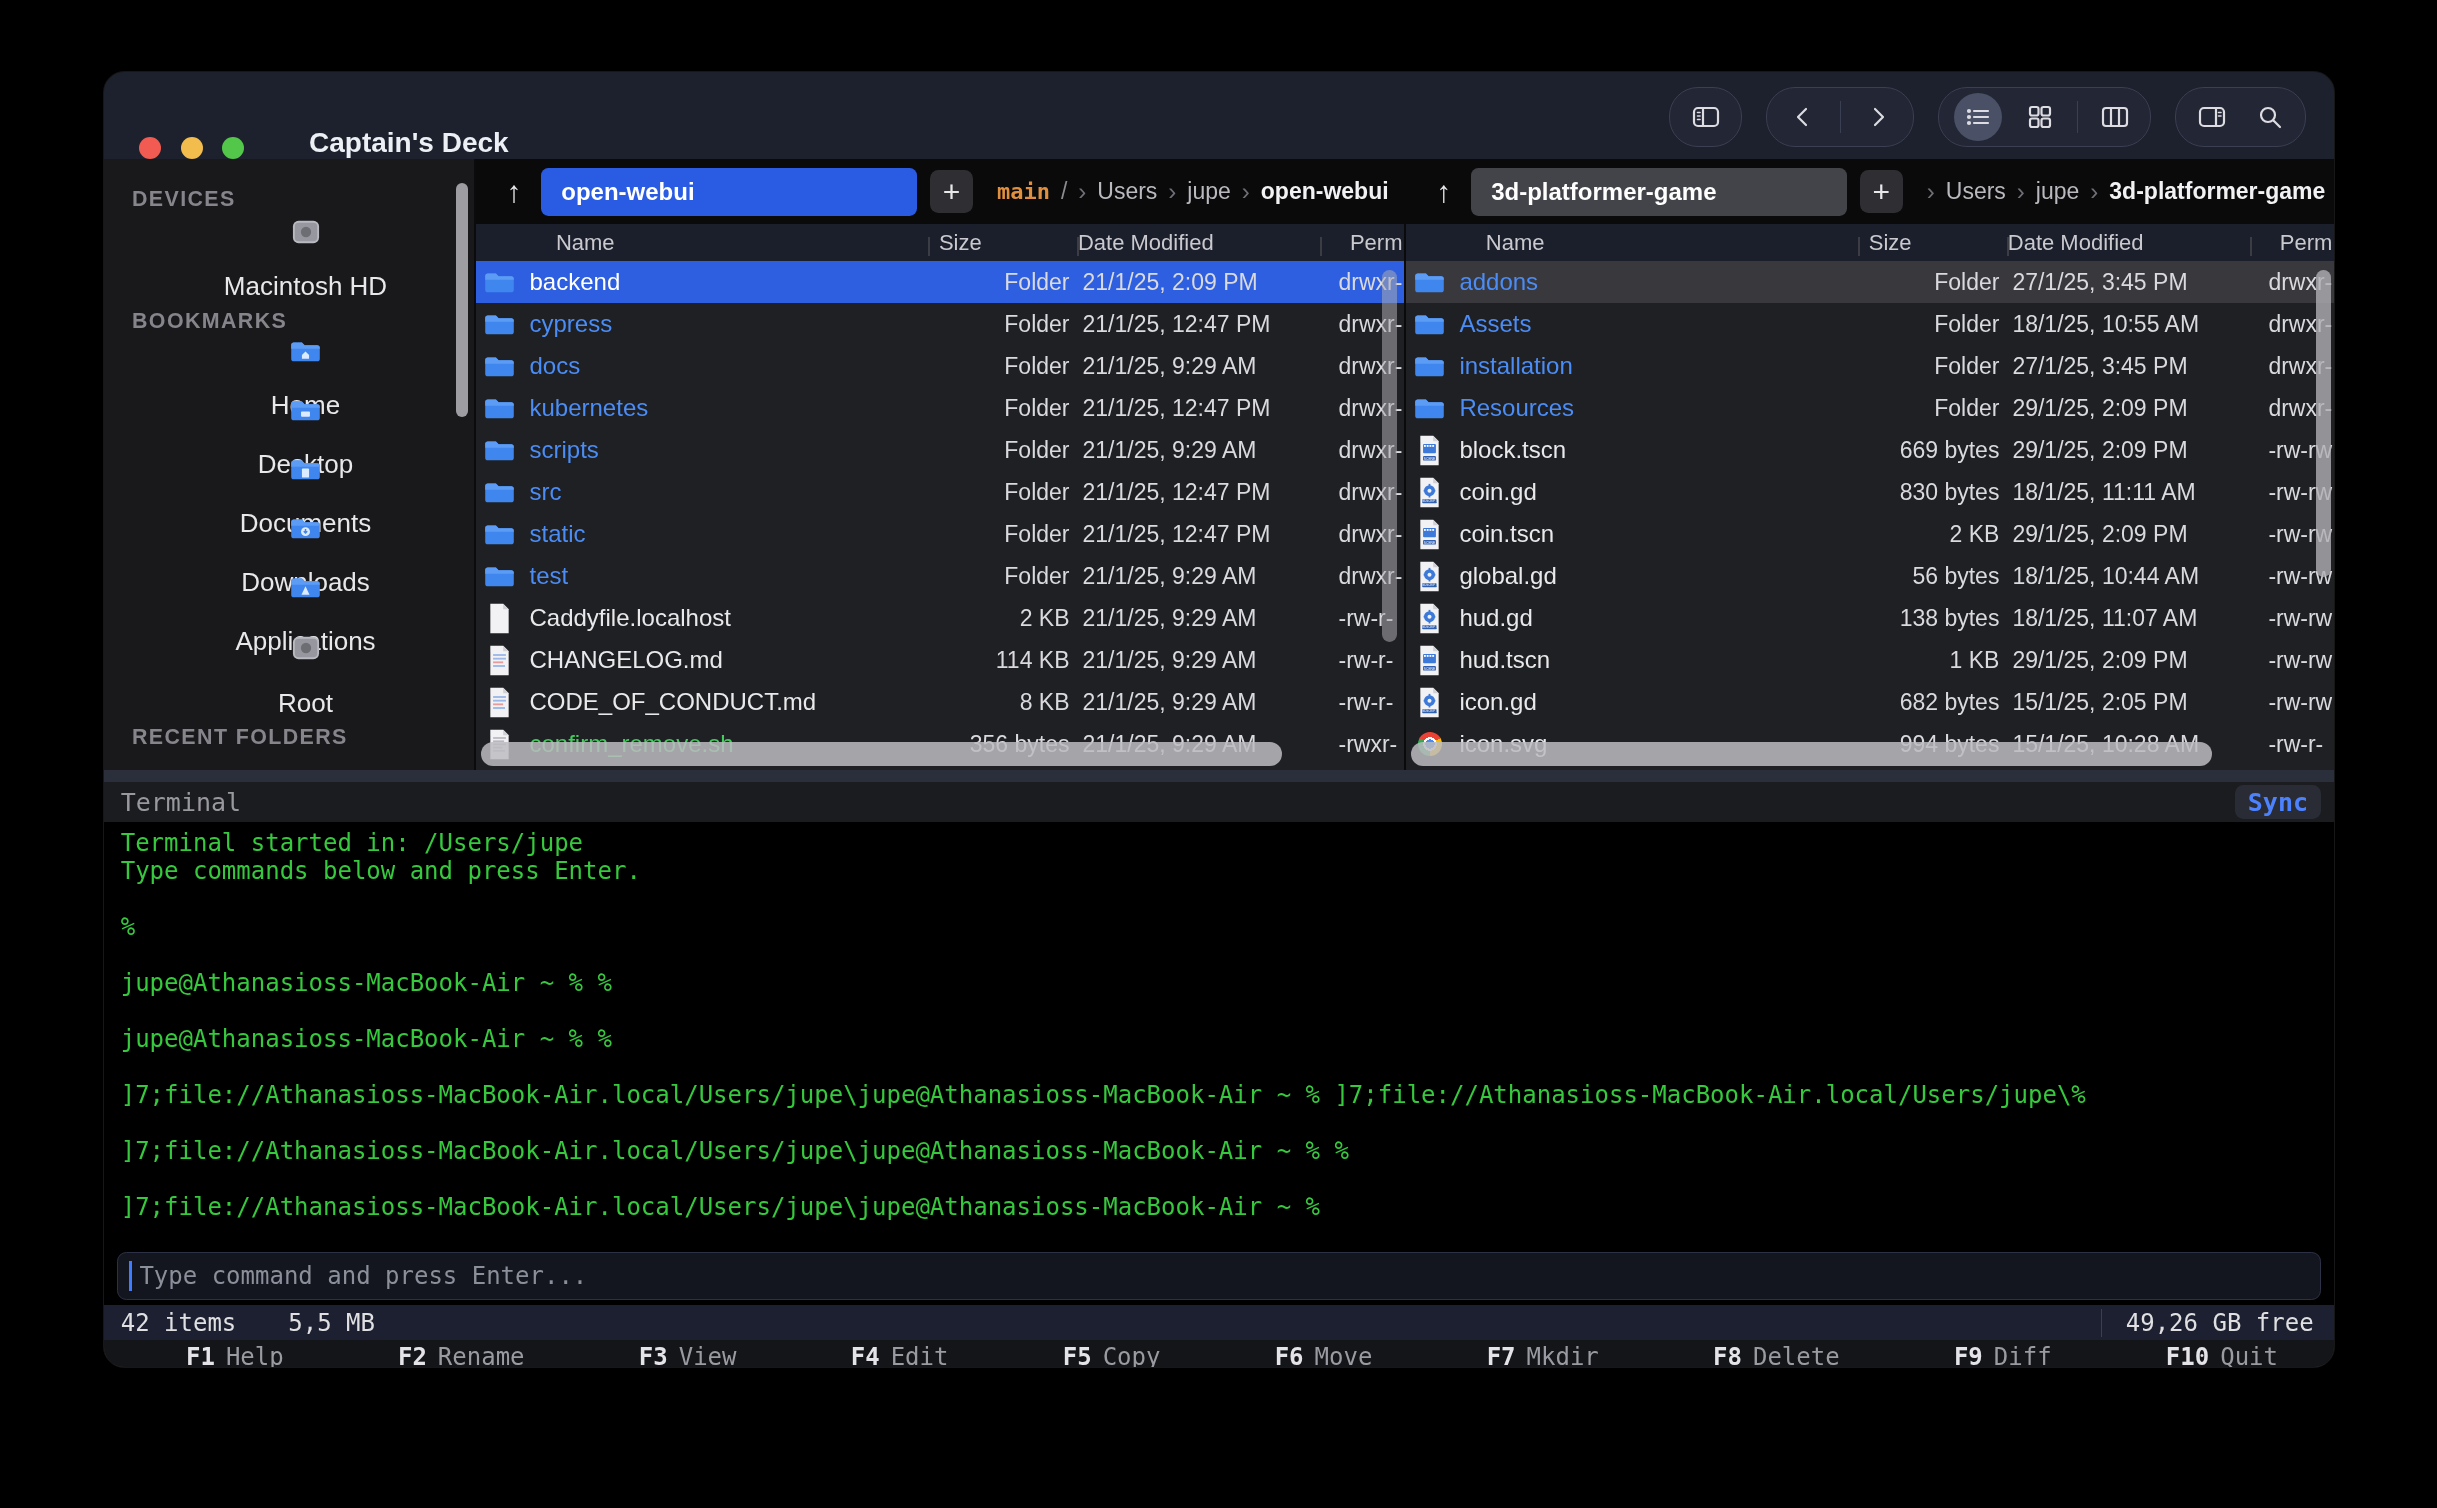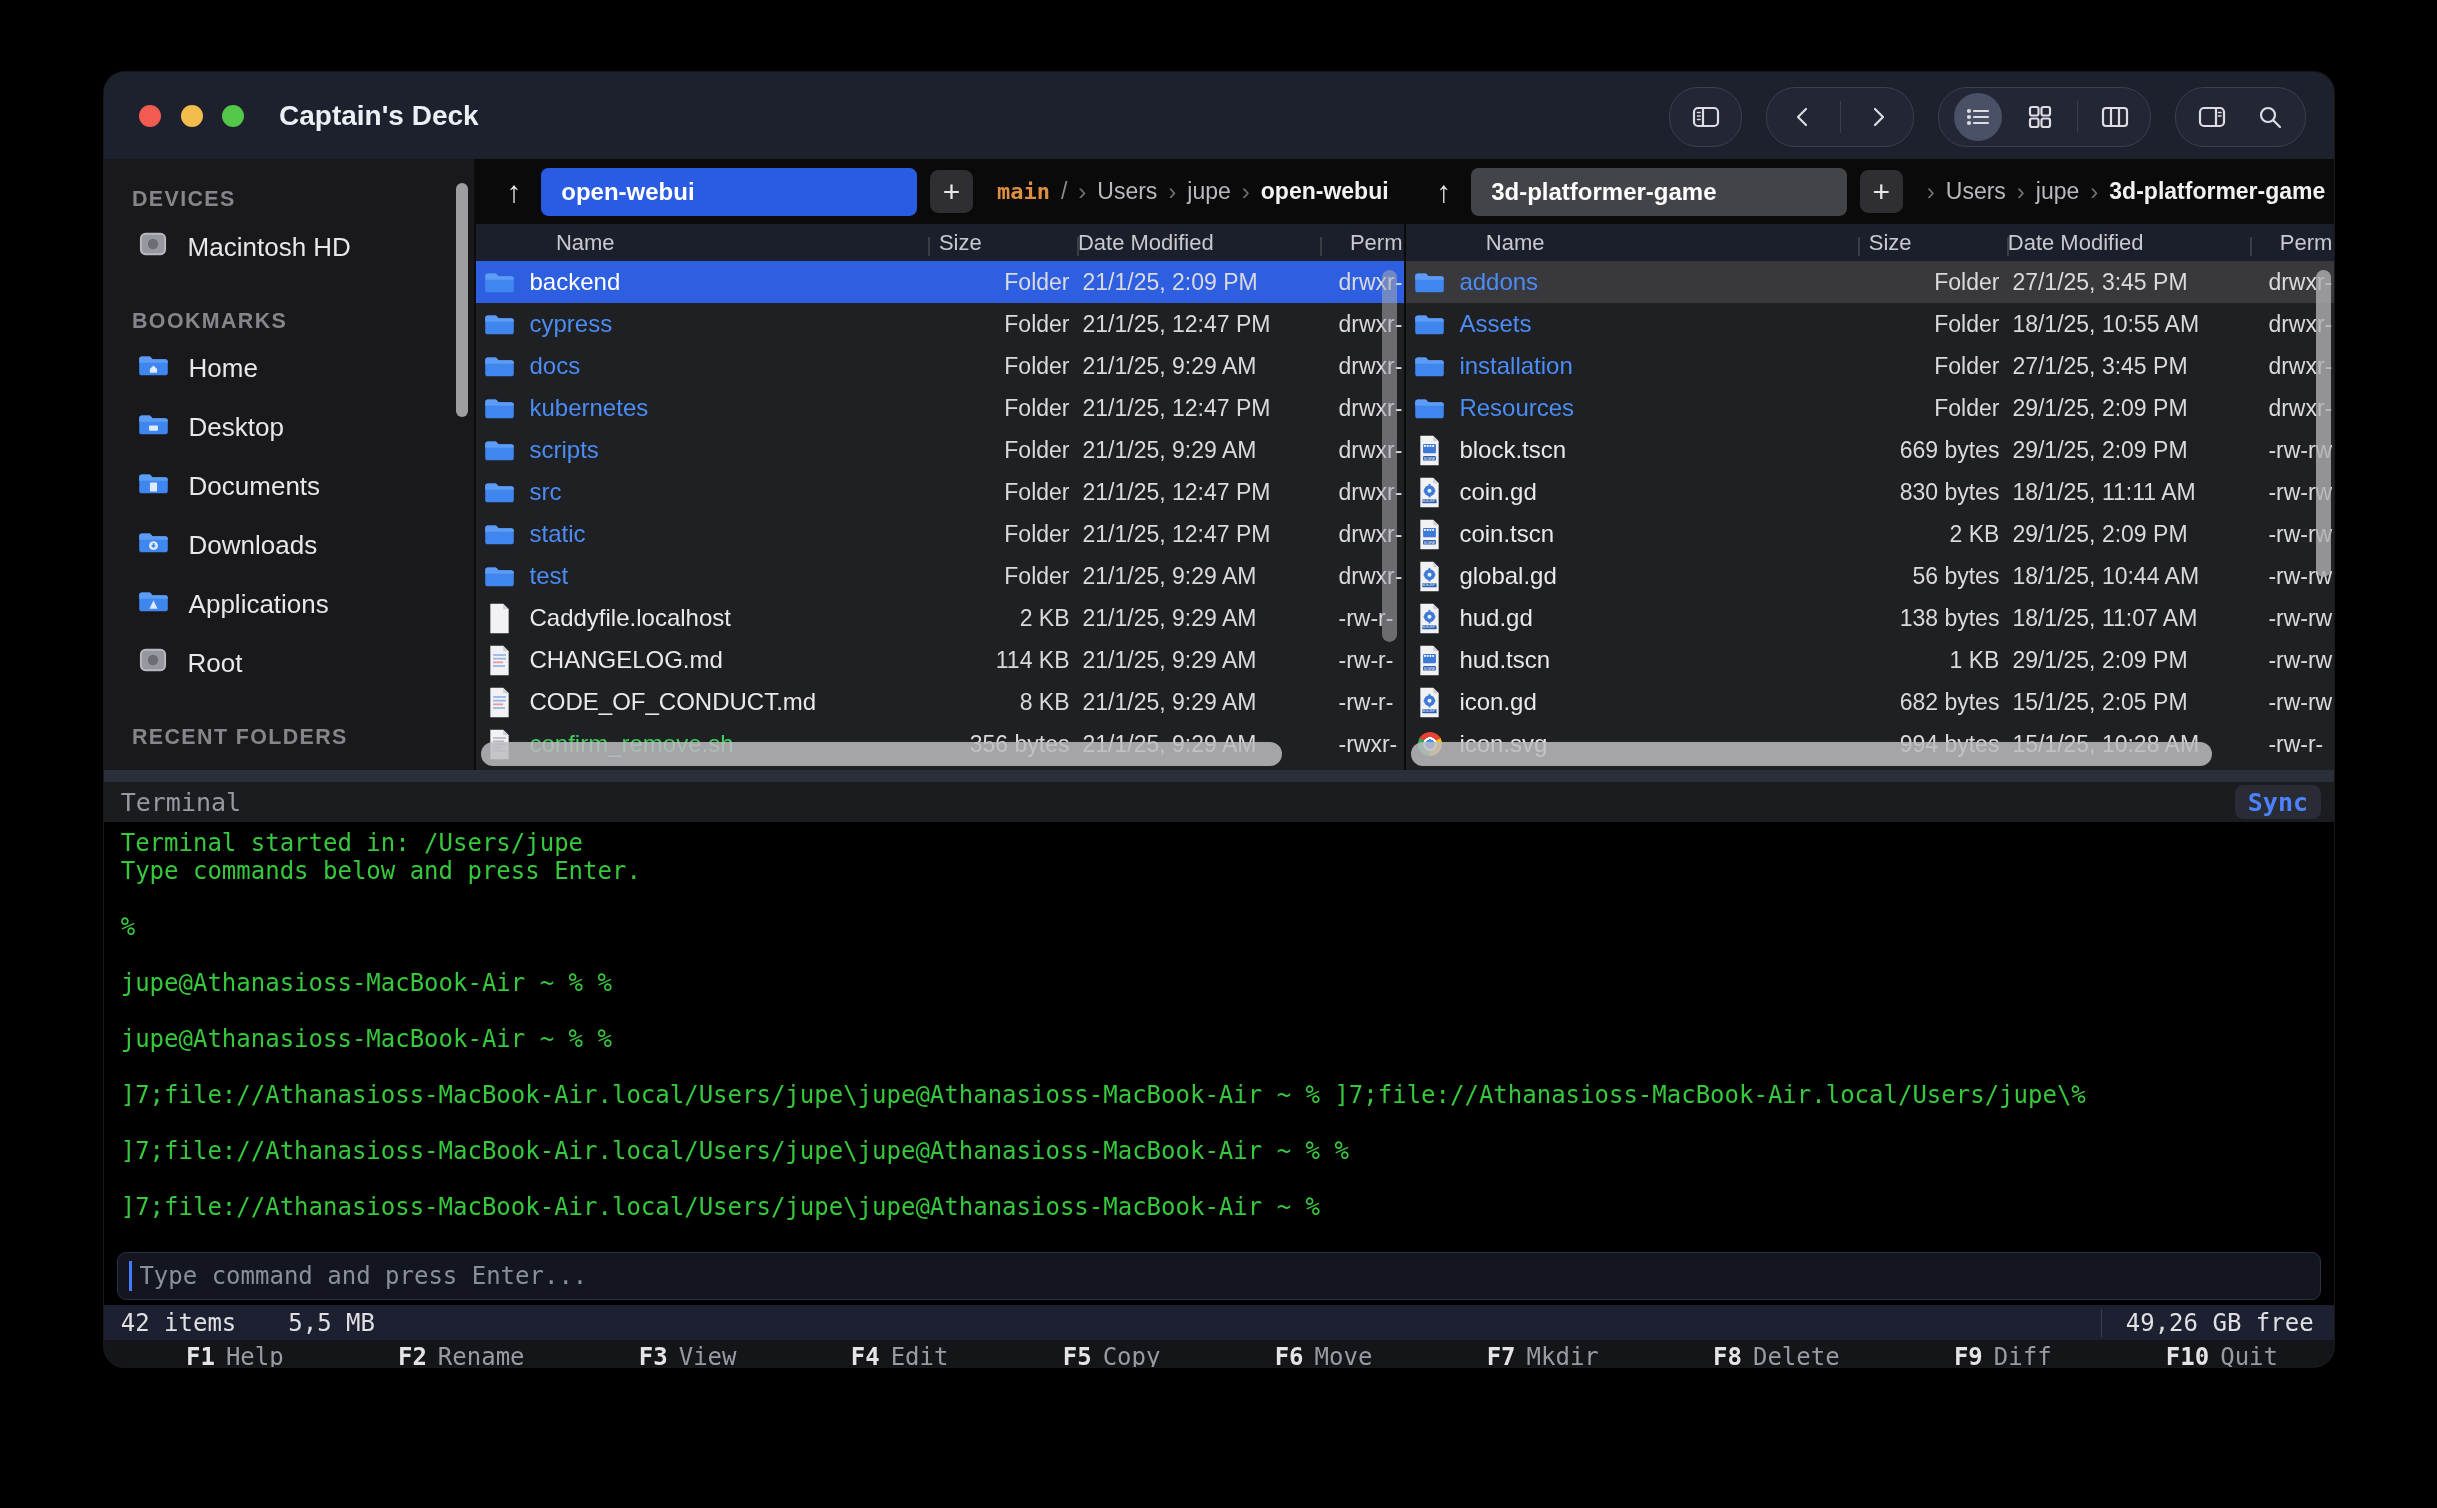--- a/index.html
+++ b/index.html
@@ -10,7 +10,7 @@
           outline:0.9px solid rgba(255,255,255,.09);box-shadow:0 22px 74px rgba(0,0,0,.7);
           display:flex;flex-direction:column;}
   
-  .titlebar{height:87px;flex:none;background:#1d212d;display:flex;align-items:center;position:relative;}
+  .titlebar{height:87px;flex:none;background:#1d212d;display:flex;align-items:flex-end;position:relative;gap:30px;}
   .lights{display:flex;gap:19.5px;margin-left:35px;}
   .light{width:22px;height:22px;border-radius:50%;}
   .l-red{background:#f15b51}.l-yellow{background:#f3bd4e}.l-green{background:#53c74a}

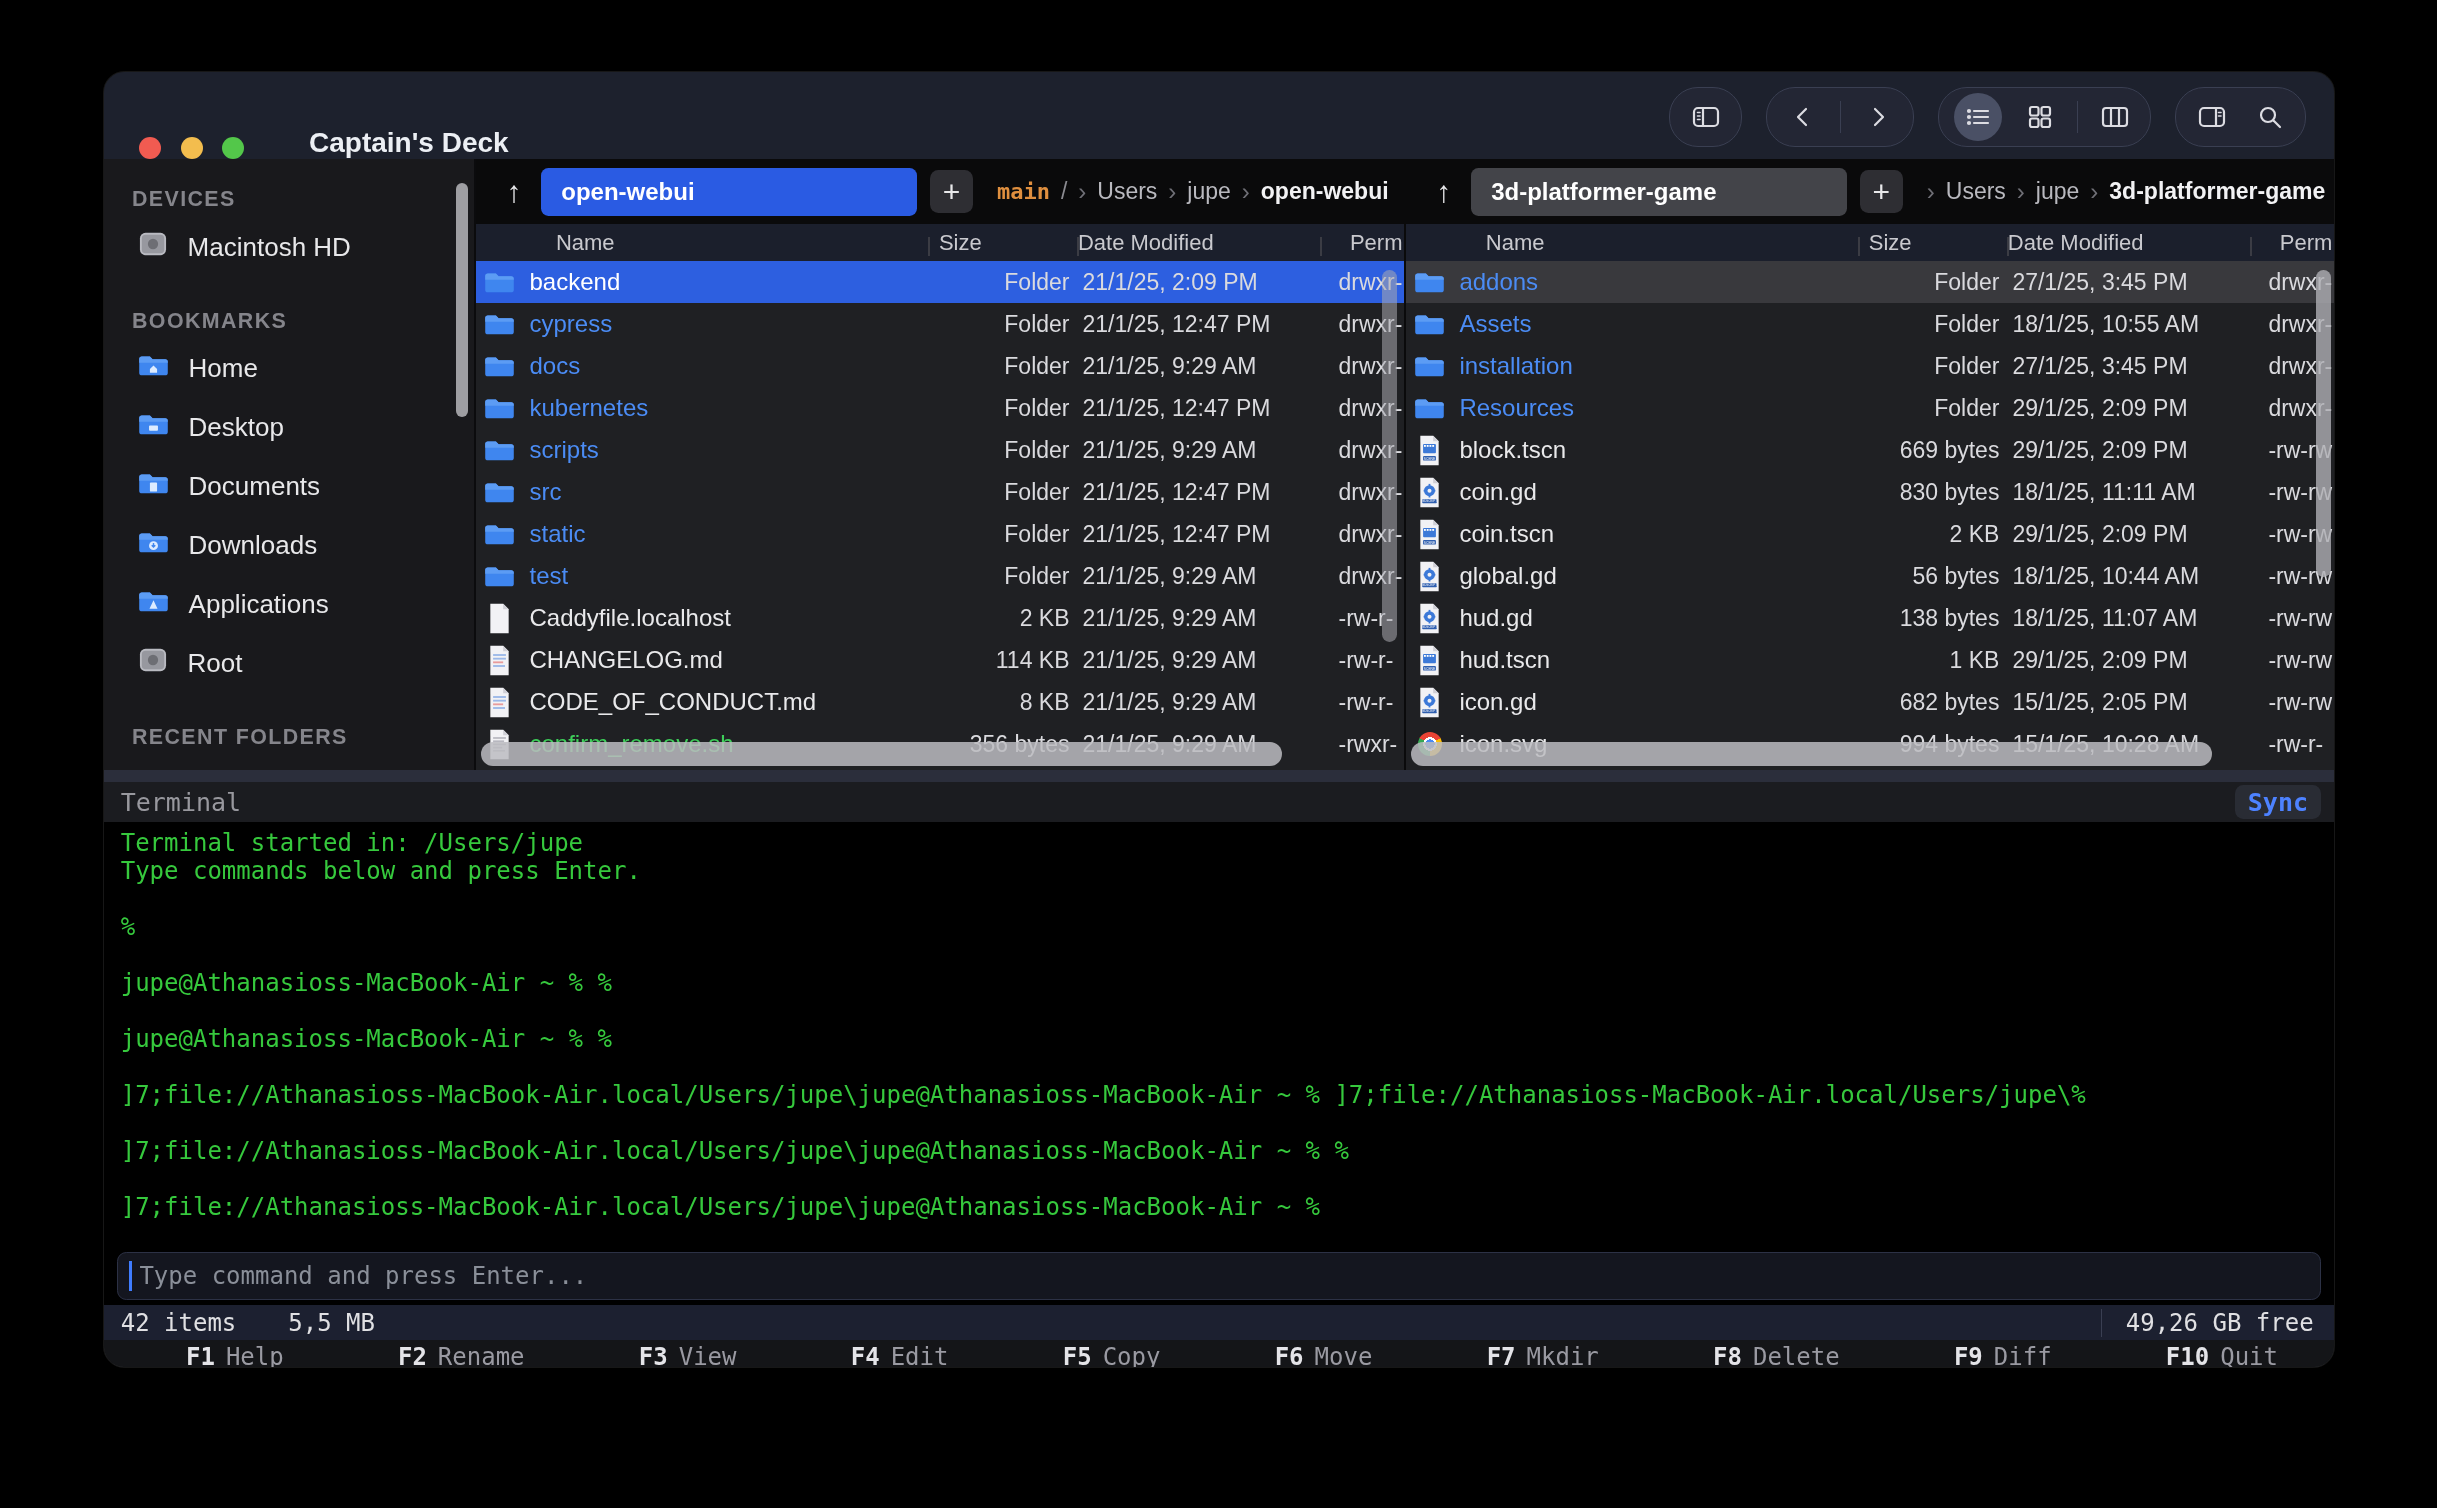--- a/index.html
+++ b/index.html
@@ -26,7 +26,7 @@
   .main{height:611px;flex:none;display:flex;}
   .sidebar{width:370px;flex:none;background:#19191c;position:relative;overflow:hidden;padding-top:28px;}
   .sb-title{padding-left:28px;font-size:21.4px;font-weight:bold;letter-spacing:1.4px;color:#85858b;margin-bottom:5.6px;}
-  .sb-item{display:flex;align-items:center;gap:18.6px;height:59px;padding-left:33px;font-size:26px;color:#e8e8ea;}
+  .sb-item{display:flex;align-items:center;gap:18.6px;height:59px;padding-left:33px;font-size:26px;color:#e8e8ea;flex-direction:column;}
   .sb-item svg{flex:none;}
   .sb-gap{height:32px;}
   .sb-scroll{position:absolute;right:5.6px;top:24px;width:12px;height:234px;border-radius:6.5px;background:rgba(165,165,170,.95);}

